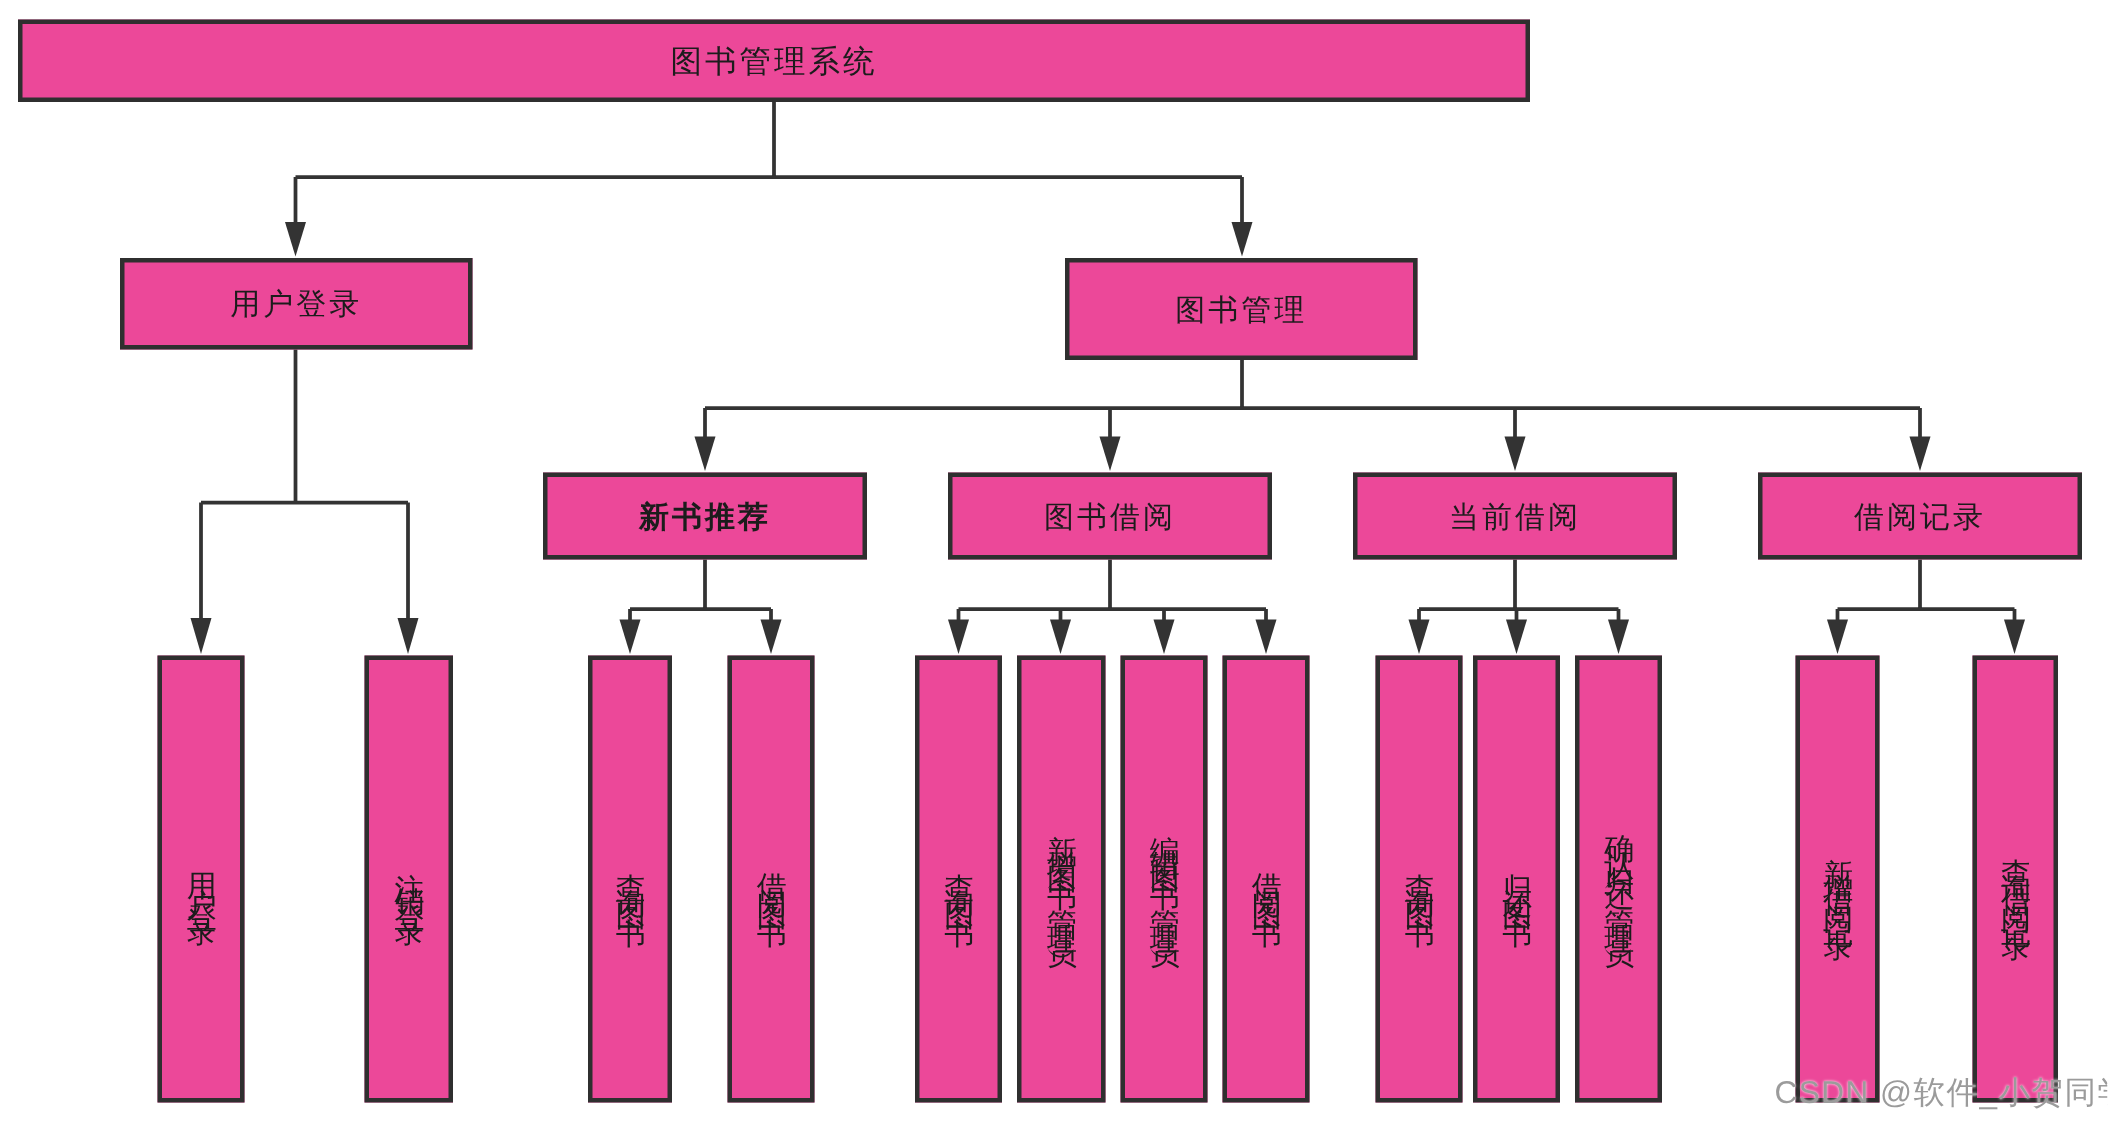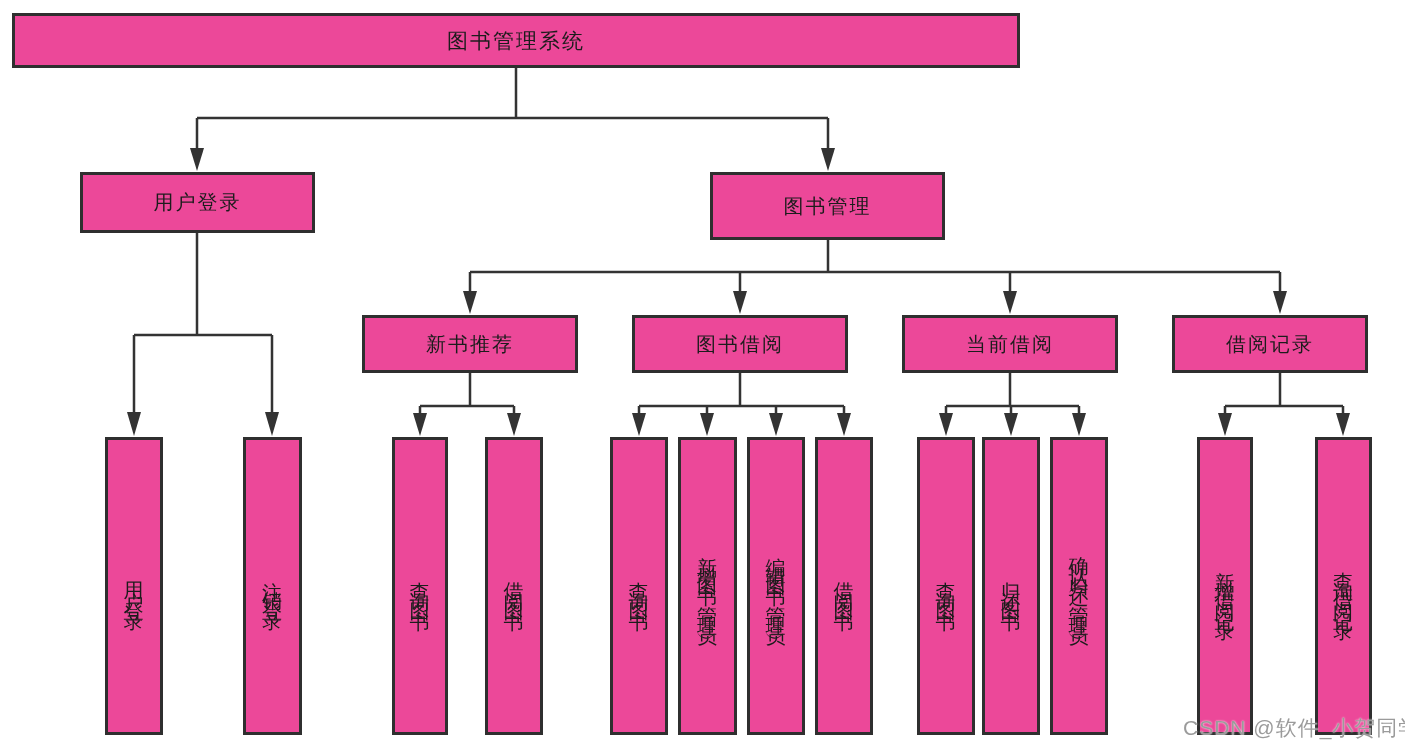--- a/index.html
+++ b/index.html
@@ -16,7 +16,7 @@
   .b-root{left:12px;top:13px;width:1008px;height:55px;font-size:21px;letter-spacing:2px;}
   .b-user{left:80px;top:172px;width:235px;height:61px;letter-spacing:2px;}
   .b-mgmt{left:710px;top:172px;width:235px;height:68px;letter-spacing:2px;}
-  .b-nb{left:362px;top:315px;width:216px;height:58px;letter-spacing:2px;}
+  .b-nb{left:362px;top:315px;width:216px;height:58px;letter-spacing:2px;font-weight:bold;}
   .b-bb{left:632px;top:315px;width:216px;height:58px;letter-spacing:2px;align-items:center;}
   .b-cb{left:902px;top:315px;width:216px;height:58px;letter-spacing:2px;}
   .b-br{left:1172px;top:315px;width:196px;height:58px;letter-spacing:2px;font-family:Liberation Serif, serif;}

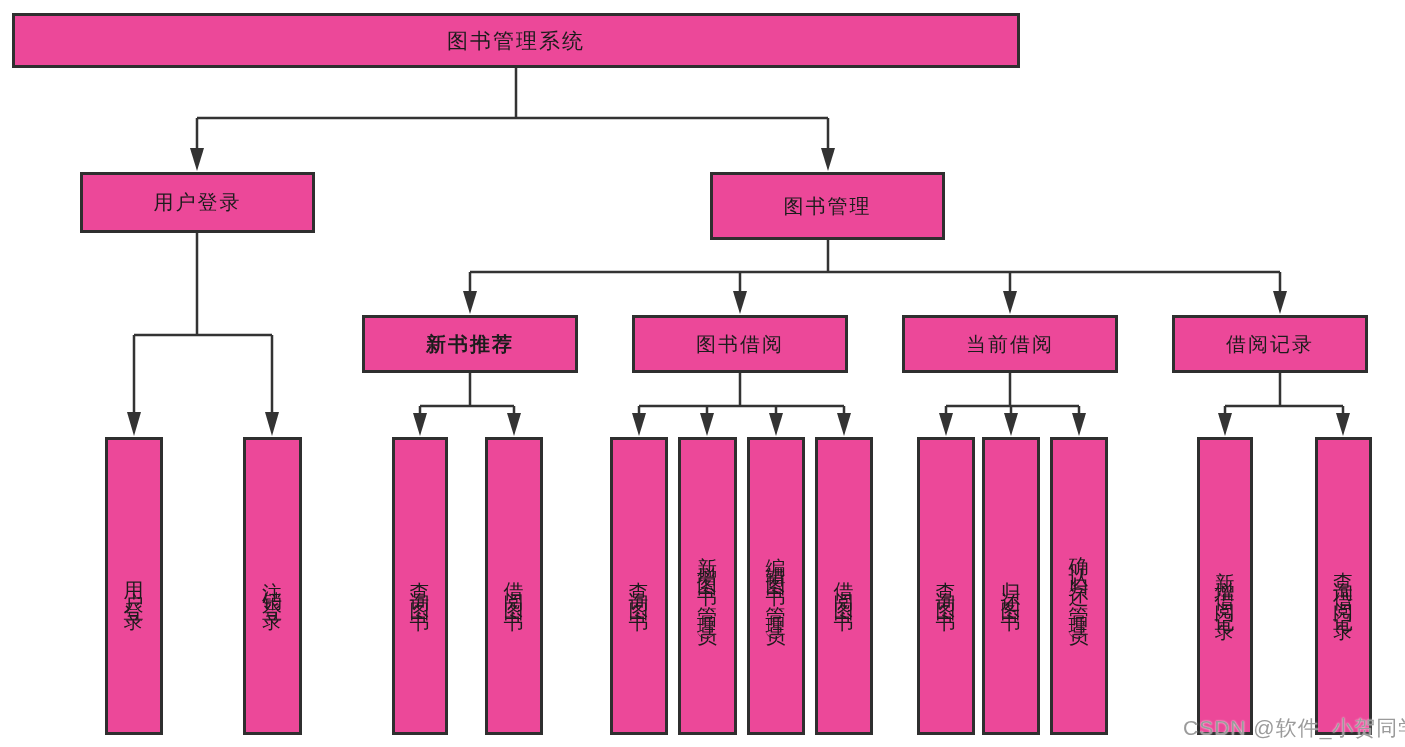--- a/index.html
+++ b/index.html
@@ -19,7 +19,7 @@
   .b-nb{left:362px;top:315px;width:216px;height:58px;letter-spacing:2px;font-weight:bold;}
   .b-bb{left:632px;top:315px;width:216px;height:58px;letter-spacing:2px;align-items:center;}
   .b-cb{left:902px;top:315px;width:216px;height:58px;letter-spacing:2px;}
-  .b-br{left:1172px;top:315px;width:196px;height:58px;letter-spacing:2px;font-family:Liberation Serif, serif;}
+  .b-br{left:1172px;top:315px;width:216px;height:58px;letter-spacing:2px;font-family:Liberation Serif, serif;}
   .leaf{top:437px;width:58px;height:298px;}
   .leaf .vtxt{
     writing-mode:vertical-rl;text-orientation:mixed;

